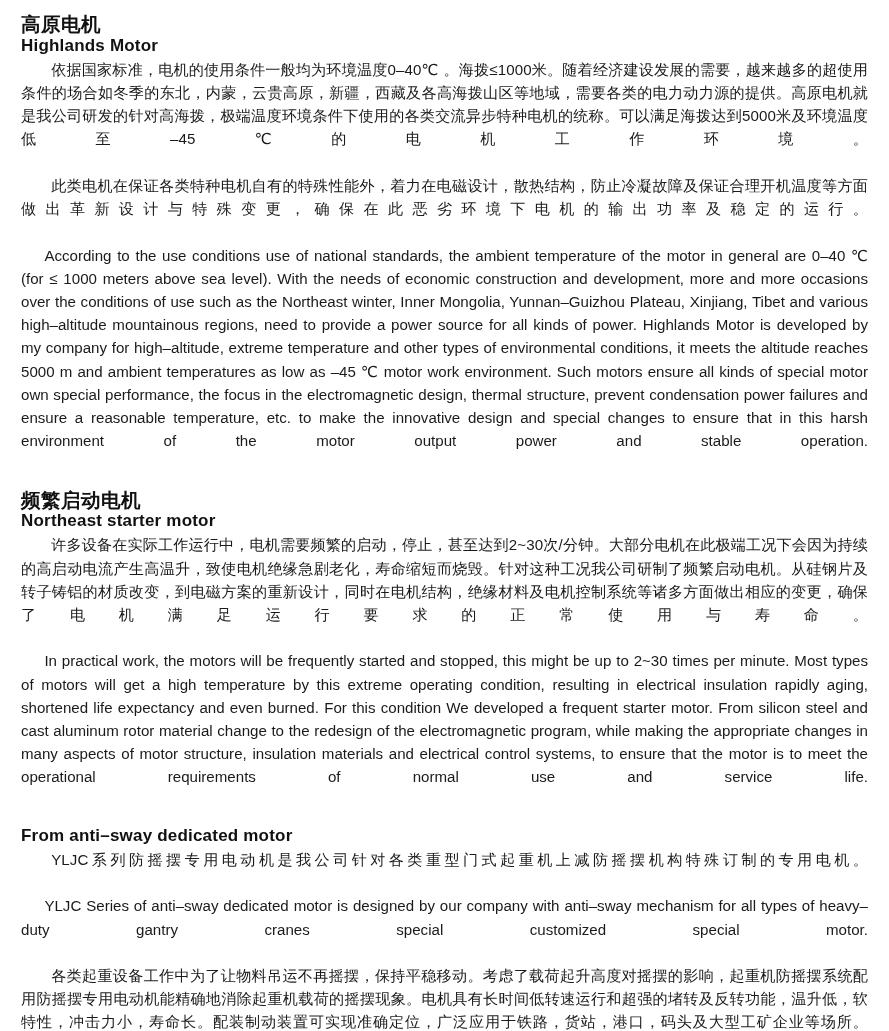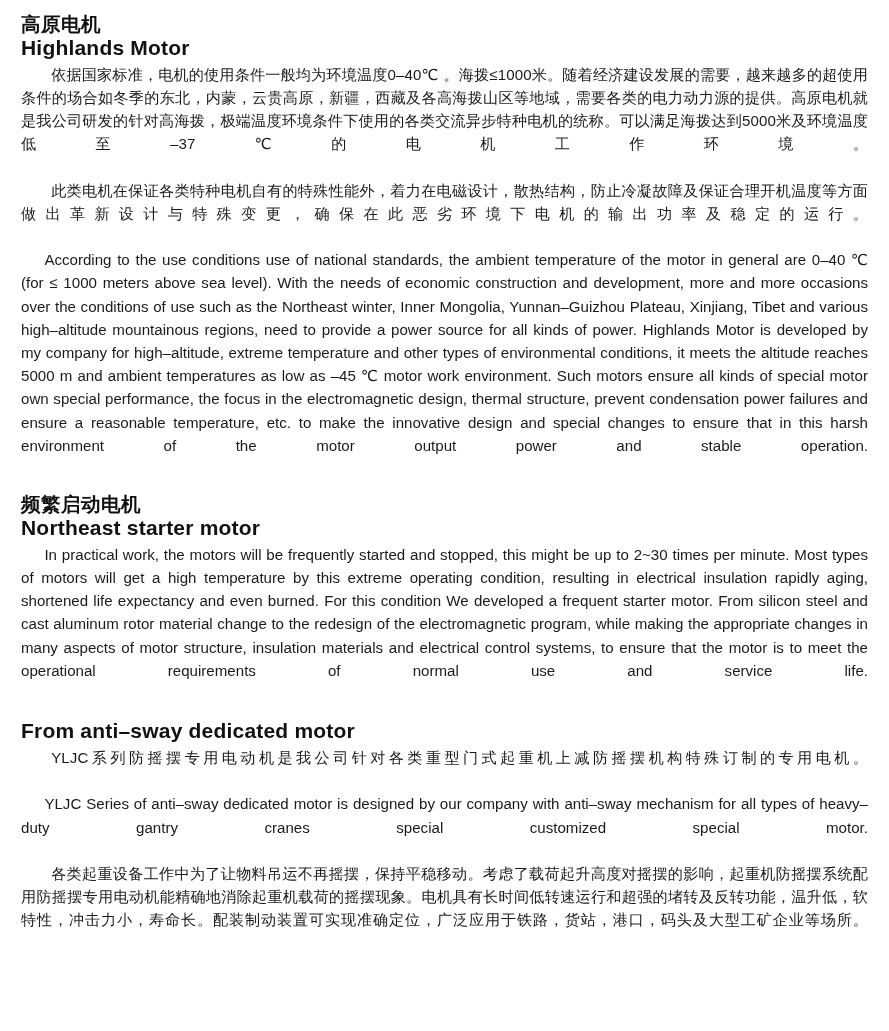--- a/index.html
+++ b/index.html
@@ -41,7 +41,7 @@
     color: #111111;
   }
   .h-en {
-    font-size: 21px;
+    font-size: 17px;
     font-weight: bold;
     line-height: 1.18;
     letter-spacing: 0.2px;

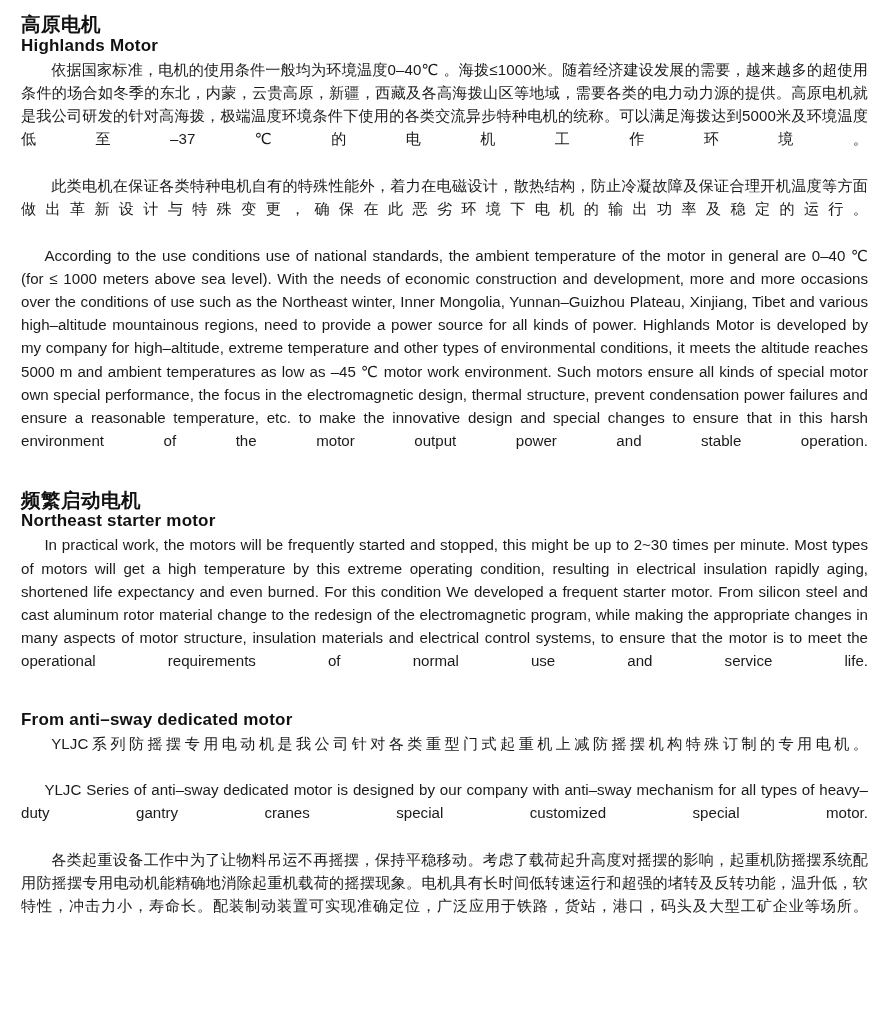--- a/index.html
+++ b/index.html
@@ -85,7 +85,7 @@
   <section class="section">
     <h2 class="h-cn">高原电机</h2>
     <h3 class="h-en">Highlands Motor</h3>
-    <p class="para cn">依据国家标准，电机的使用条件一般均为环境温度0–40℃ 。海拨≤1000米。随着经济建设发展的需要，越来越多的超使用条件的场合如冬季的东北，内蒙，云贵高原，新疆，西藏及各高海拨山区等地域，需要各类的电力动力源的提供。高原电机就是我公司研发的针对高海拨，极端温度环境条件下使用的各类交流异步特种电机的统称。可以满足海拨达到5000米及环境温度低至–37℃的电机工作环境。</p>
+    <p class="para cn">依据国家标准，电机的使用条件一般均为环境温度0–40℃ 。海拨≤1000米。随着经济建设发展的需要，越来越多的超使用条件的场合如冬季的东北，内蒙，云贵高原，新疆，西藏及各高海拨山区等地域，需要各类的电力动力源的提供。高原电机就是我公司研发的针对高海拨，极端温度环境条件下使用的各类交流异步特种电机的统称。可以满足海拨达到5000米及环境温度低至–45℃的电机工作环境。</p>
     <p class="para cn">此类电机在保证各类特种电机自有的特殊性能外，着力在电磁设计，散热结构，防止冷凝故障及保证合理开机温度等方面做出革新设计与特殊变更，确保在此恶劣环境下电机的输出功率及稳定的运行。</p>
     <p class="para en">According to the use conditions use of national standards, the ambient temperature of the motor in general are 0–40 ℃ (for ≤ 1000 meters above sea level). With the needs of economic construction and development, more and more occasions over the conditions of use such as the Northeast winter, Inner Mongolia, Yunnan–Guizhou Plateau, Xinjiang, Tibet and various high–altitude mountainous regions, need to provide a power source for all kinds of power. Highlands Motor is developed by my company for high–altitude, extreme temperature and other types of environmental conditions, it meets the altitude reaches 5000 m and ambient temperatures as low as –45 ℃ motor work environment. Such motors ensure all kinds of special motor own special performance, the focus in the electromagnetic design, thermal structure, prevent condensation power failures and ensure a reasonable temperature, etc. to make the innovative design and special changes to ensure that in this harsh environment of the motor output power and stable operation.</p>
   </section>

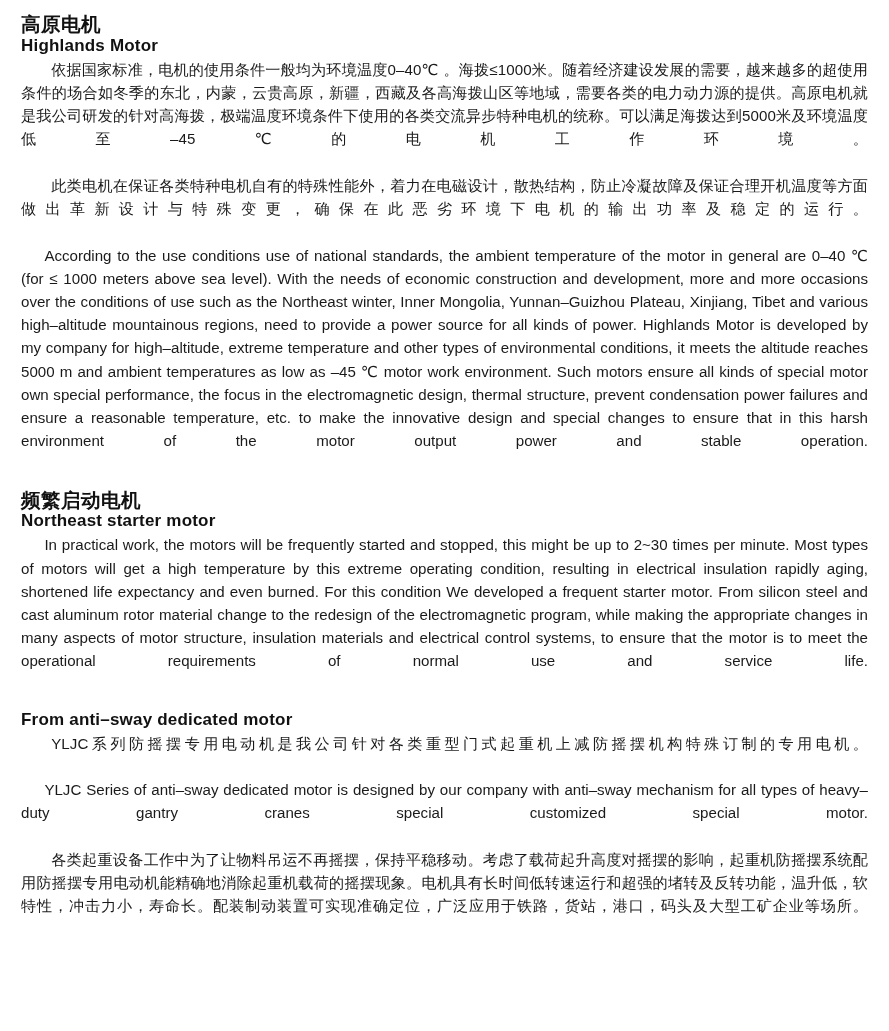--- a/index.html
+++ b/index.html
@@ -93,6 +93,7 @@
   <section class="section">
     <h2 class="h-cn">频繁启动电机</h2>
     <h3 class="h-en">Northeast starter motor</h3>
+    <p class="para cn">许多设备在实际工作运行中，电机需要频繁的启动，停止，甚至达到2~30次/分钟。大部分电机在此极端工况下会因为持续的高启动电流产生高温升，致使电机绝缘急剧老化，寿命缩短而烧毁。针对这种工况我公司研制了频繁启动电机。从硅钢片及转子铸铝的材质改变，到电磁方案的重新设计，同时在电机结构，绝缘材料及电机控制系统等诸多方面做出相应的变更，确保了电机满足运行要求的正常使用与寿命。</p>
     <p class="para en">In practical work, the motors will be frequently started and stopped, this might be up to 2~30 times per minute. Most types of motors will get a high temperature by this extreme operating condition, resulting in electrical insulation rapidly aging, shortened life expectancy and even burned. For this condition We developed a frequent starter motor. From silicon steel and cast aluminum rotor material change to the redesign of the electromagnetic program, while making the appropriate changes in many aspects of motor structure, insulation materials and electrical control systems, to ensure that the motor is to meet the operational requirements of normal use and service life.</p>
   </section>
 

